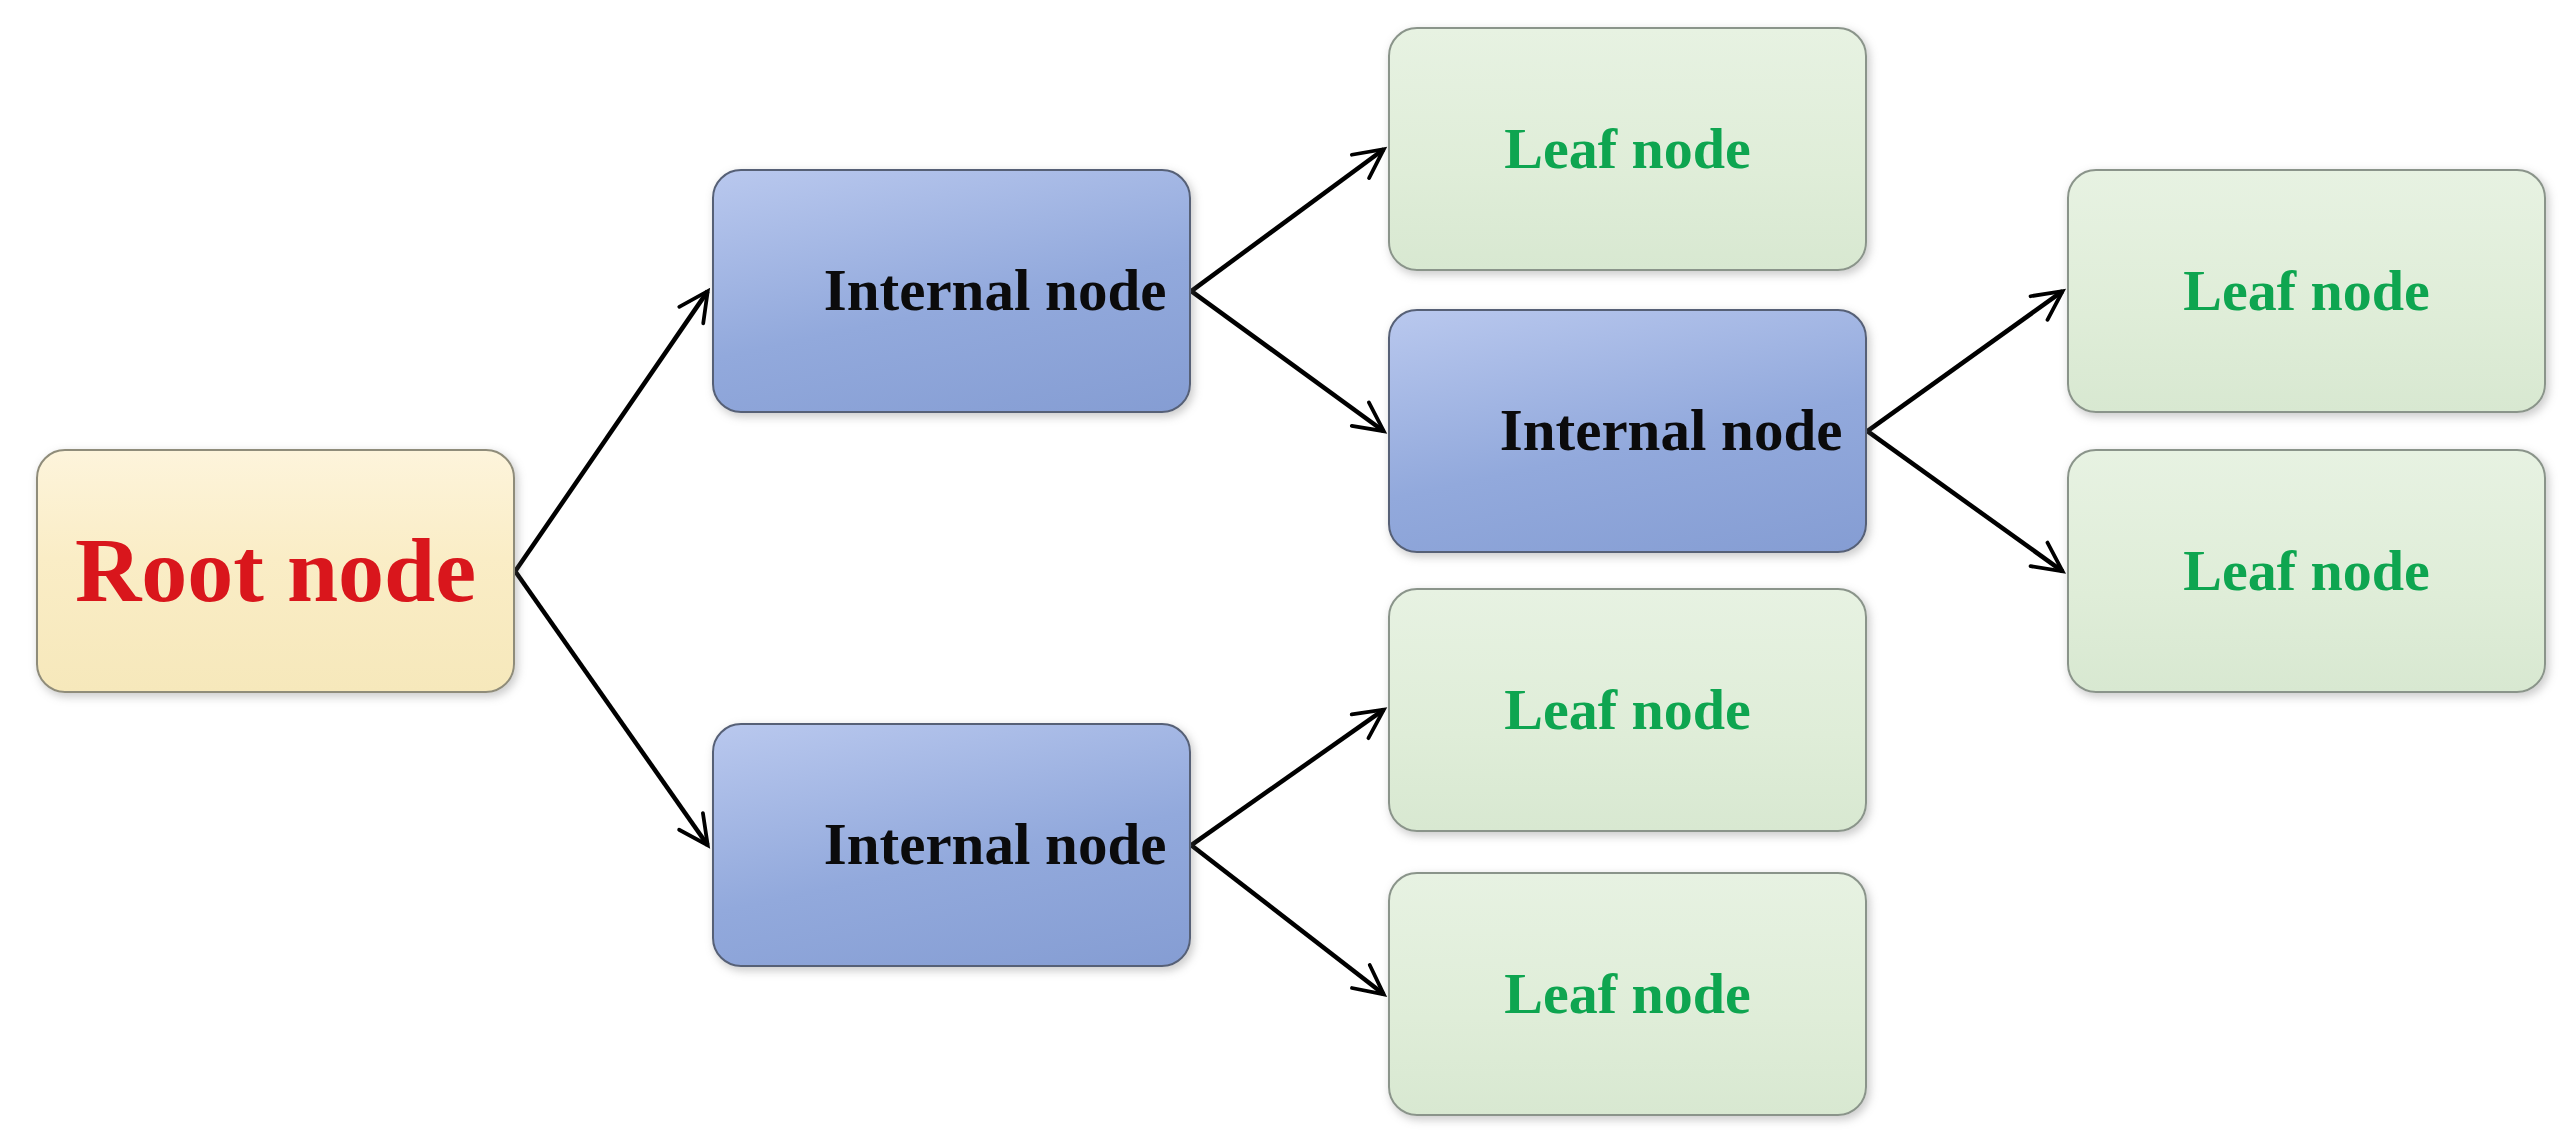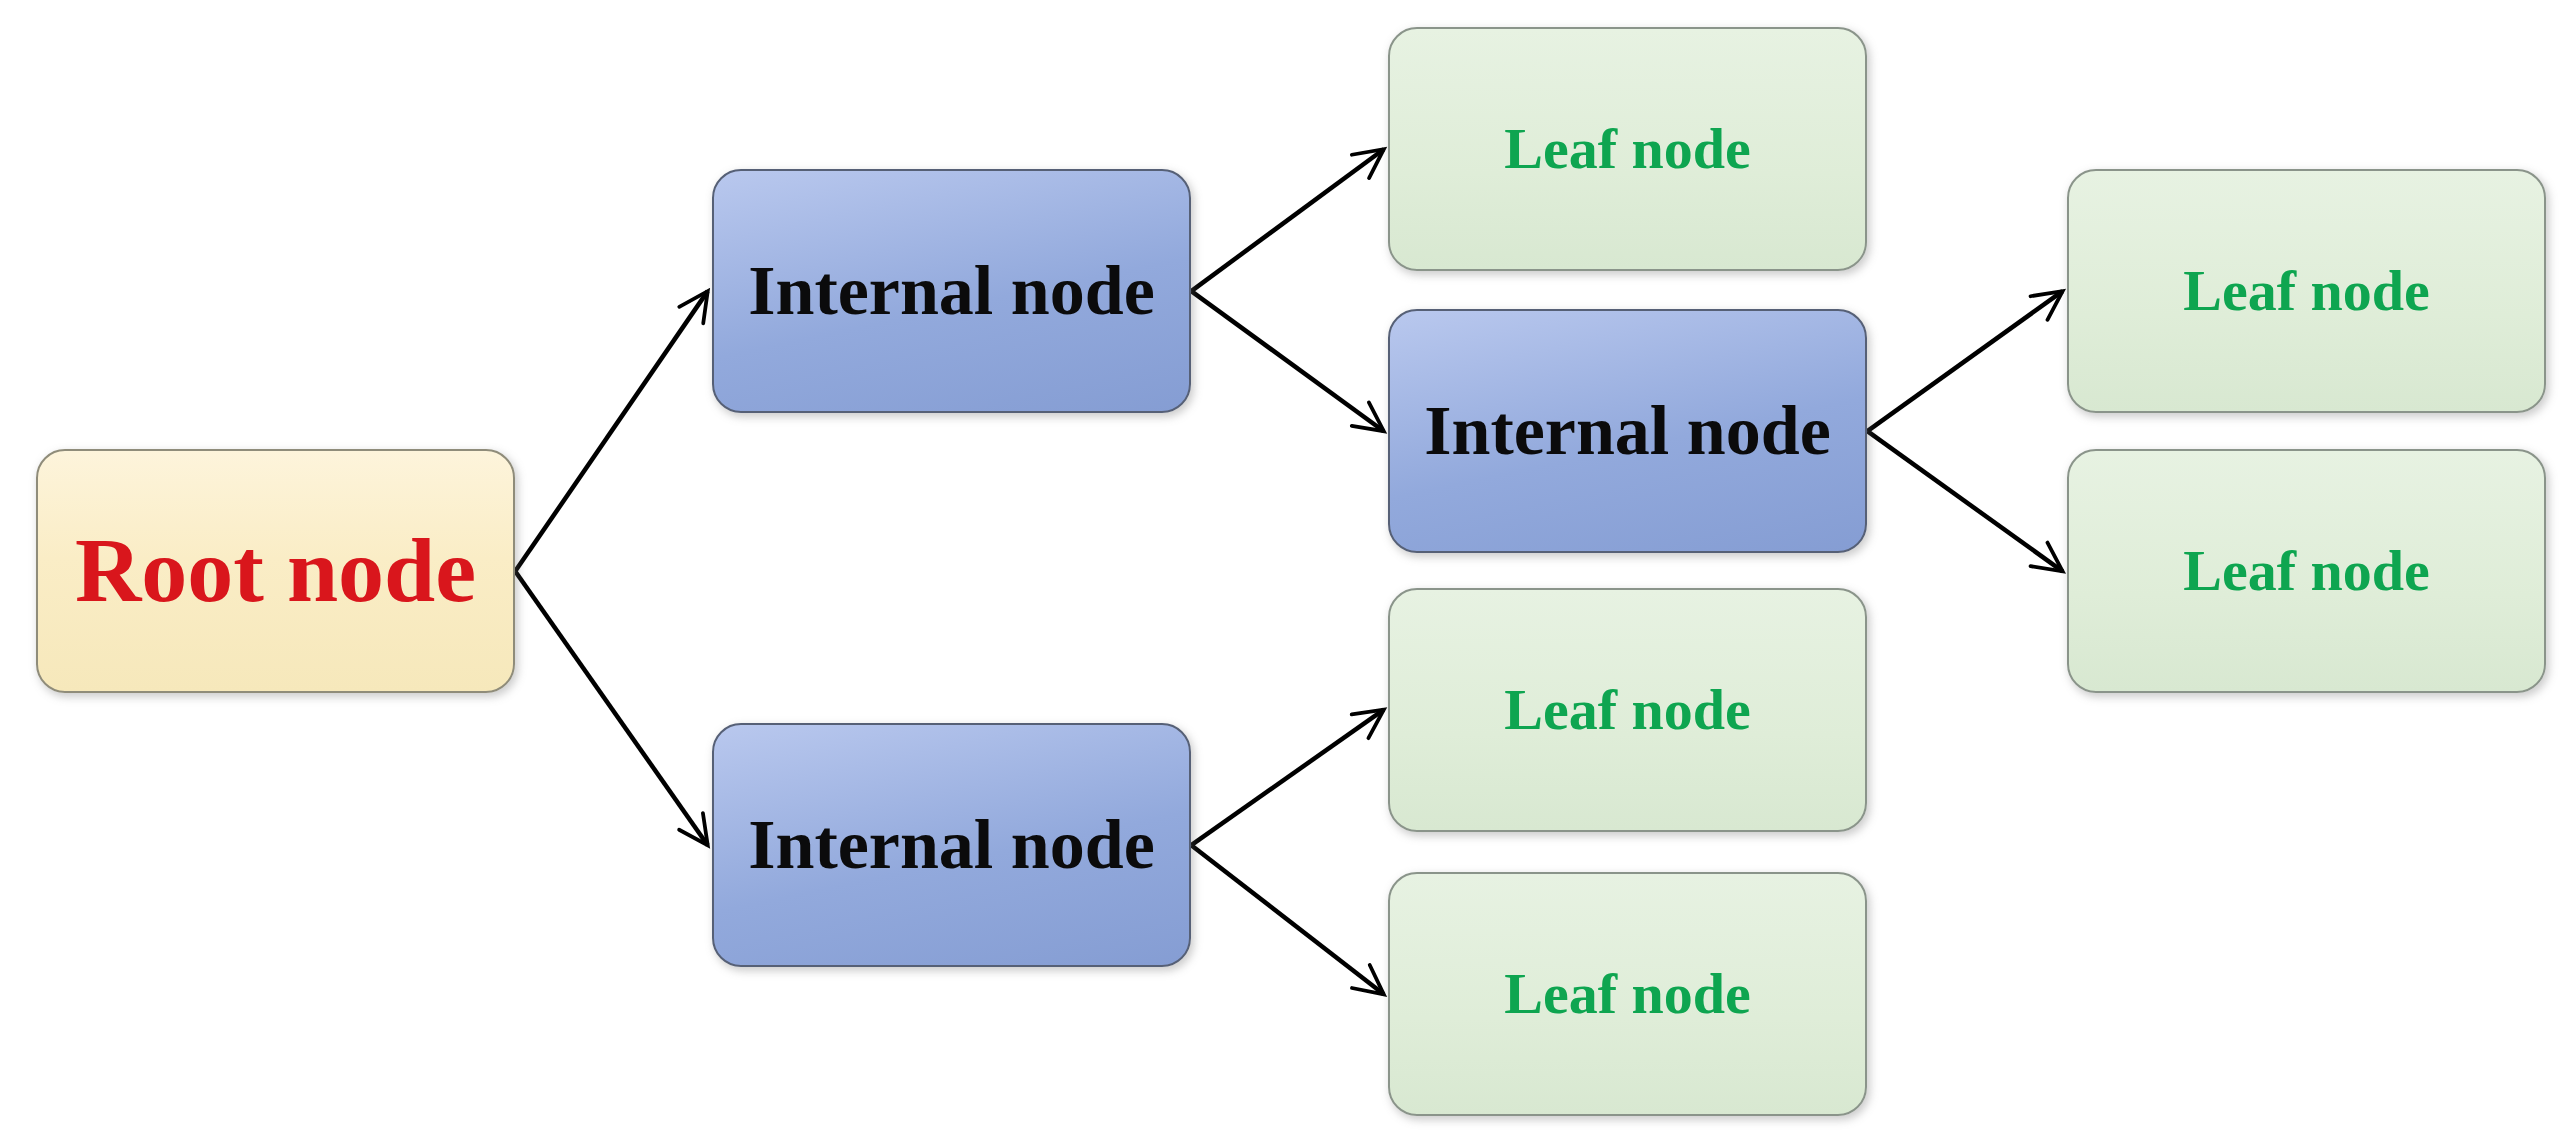--- a/index.html
+++ b/index.html
@@ -61,8 +61,9 @@
     background: linear-gradient(168deg, #b9c8ee 0%, var(--internal-fill, #92a9dc) 55%, #859dd3 100%);
     border: 2.7px solid var(--internal-border, #566076);
     color: var(--internal-text, #0b0b0c);
-    font-size: 70px;
+    font-size: 59px;
     line-height: 1.28;
+    justify-content: flex-end;
   }
   .node.leaf {
     background: linear-gradient(180deg, #e7f2e2 0%, var(--leaf-fill, #dfedd8) 60%, #d8e8d1 100%);

